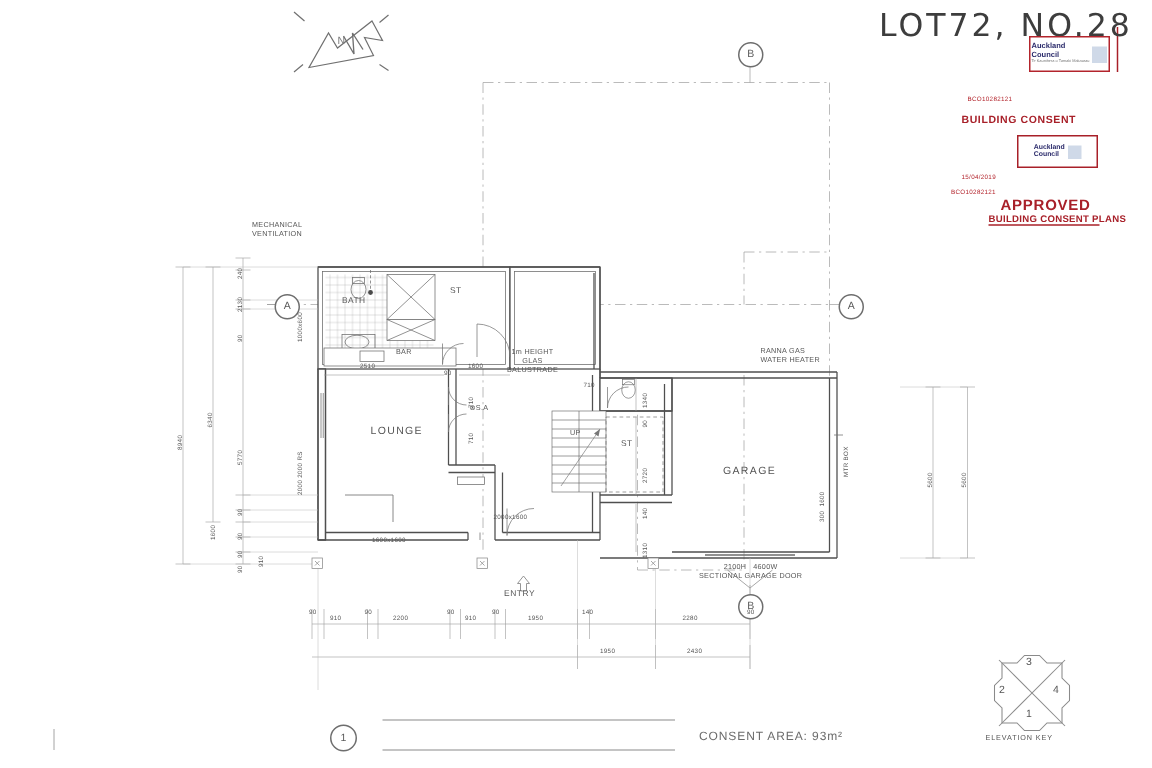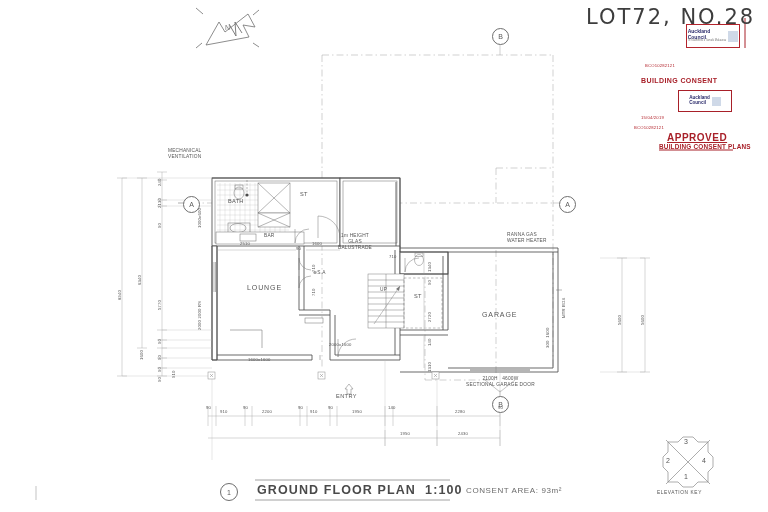--- a/index.html
+++ b/index.html
@@ -386,7 +386,7 @@
 
   <div class="txt tiny red" style="left:641px;top:116px;">15/04/2019</div>
   <div class="txt tiny red" style="left:634px;top:126px;">BCO10282121</div>
-  <div class="txt redb" style="left:667px;top:133px;font-size:10px;letter-spacing:.5px;text-decoration:underline;">APPROVED</div>
+  <div class="txt redb" style="left:667px;top:133px;font-size:10px;letter-spacing:.5px;">APPROVED</div>
   <div class="txt redb" style="left:659px;top:144px;font-size:6.4px;letter-spacing:.2px;">BUILDING CONSENT PLANS</div>
 
   <div class="circ" style="left:492px;top:28px;width:15px;height:15px;">

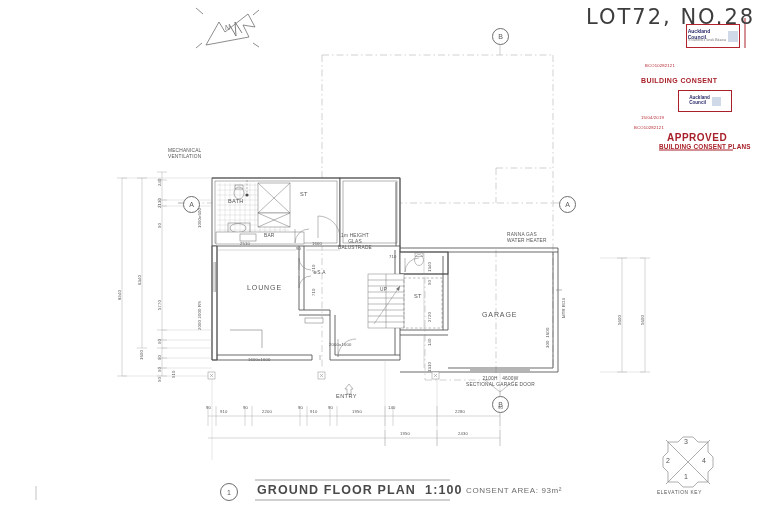--- a/index.html
+++ b/index.html
@@ -476,7 +476,6 @@
   <div class="circ" style="left:220px;top:483px;width:16px;height:16px;">
     <span>1</span>
   </div>
-  <div class="txt plantitle" style="left:257px;top:484px;">GROUND FLOOR PLAN  1:100</div>
   <div class="txt barea" style="left:466px;top:487px;">CONSENT AREA: 93m²</div>
 
   <div class="txt md" style="left:684px;top:438px;">3</div>

